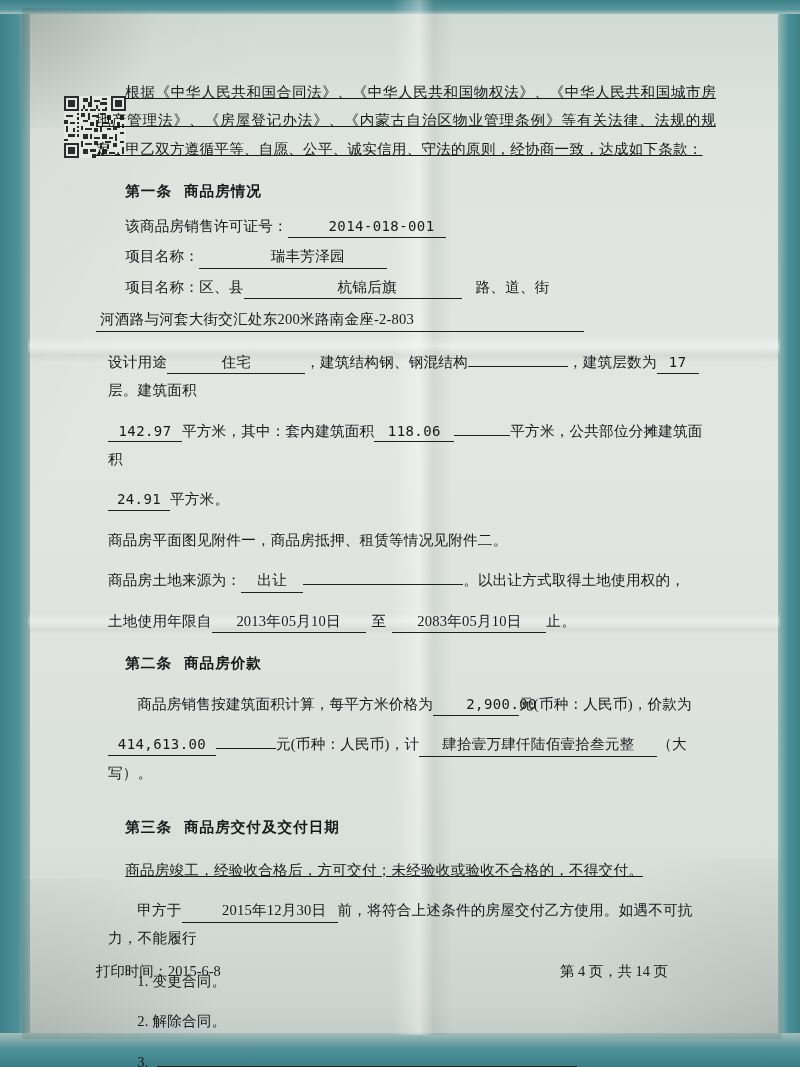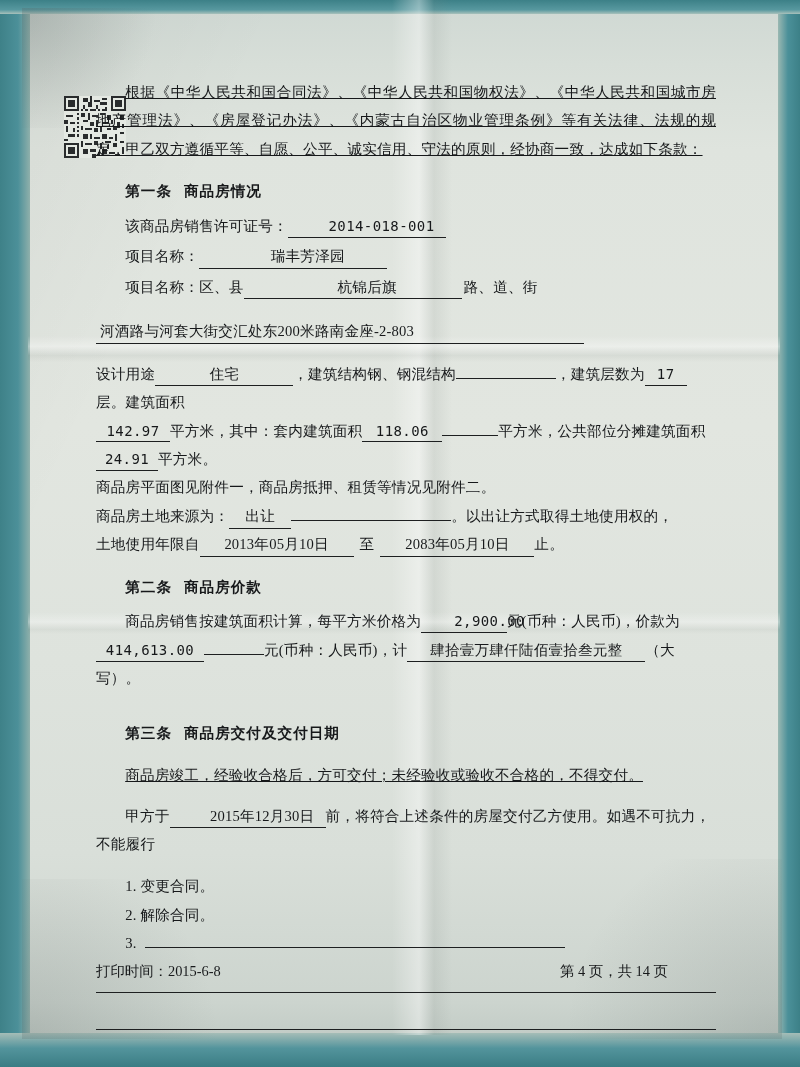--- a/index.html
+++ b/index.html
@@ -282,7 +282,7 @@
     </div>
 
     <div class="line indent2">
-      <span>项目名称：区、县</span><span class="fill" style="width:210px">杭锦后旗</span><span style="margin-left:2px">路、道、街</span>
+      <span>项目名称：区、县</span><span class="fill" style="width:210px">杭锦后旗</span><span style="margin-left:14px">路、道、街</span>
     </div>
 
     <div class="line" style="margin-top:16px">

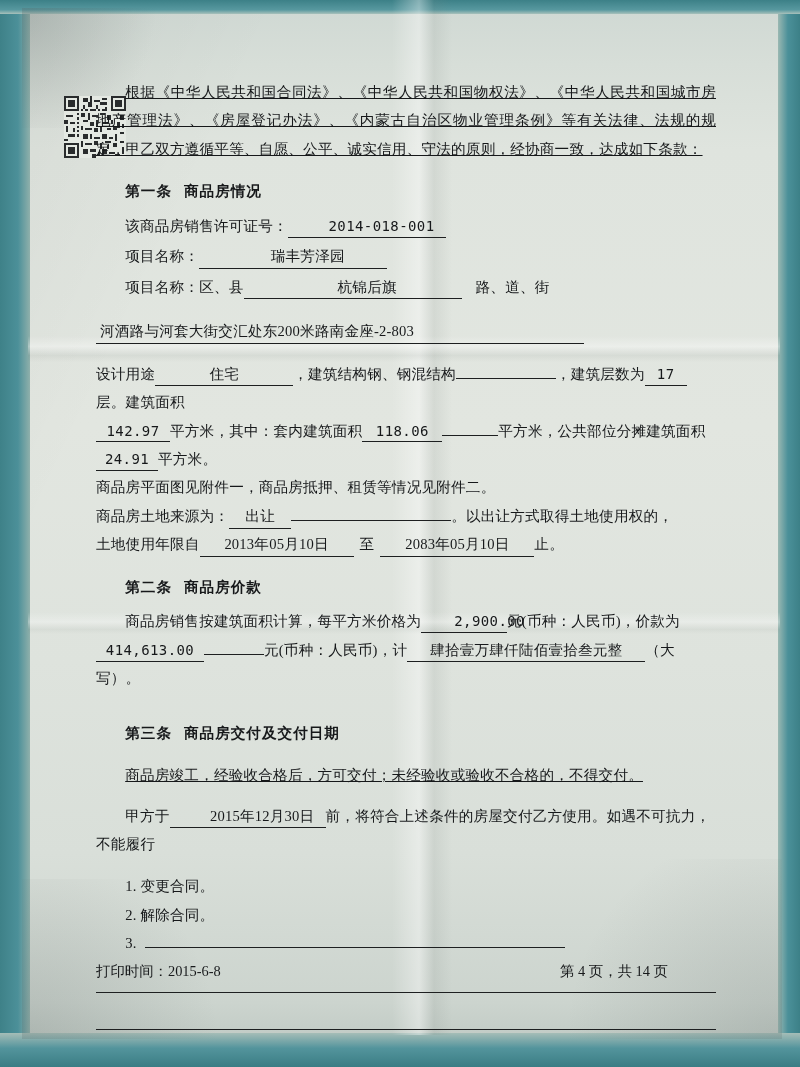--- a/index.html
+++ b/index.html
@@ -285,7 +285,7 @@
       <span>项目名称：区、县</span><span class="fill" style="width:210px">杭锦后旗</span><span style="margin-left:14px">路、道、街</span>
     </div>
 
-    <div class="line" style="margin-top:16px">
+    <div class="line" style="margin-top:4px">
       <span class="fill" style="width:480px;text-align:left">河酒路与河套大街交汇处东200米路南金座-2-803</span>
     </div>
 

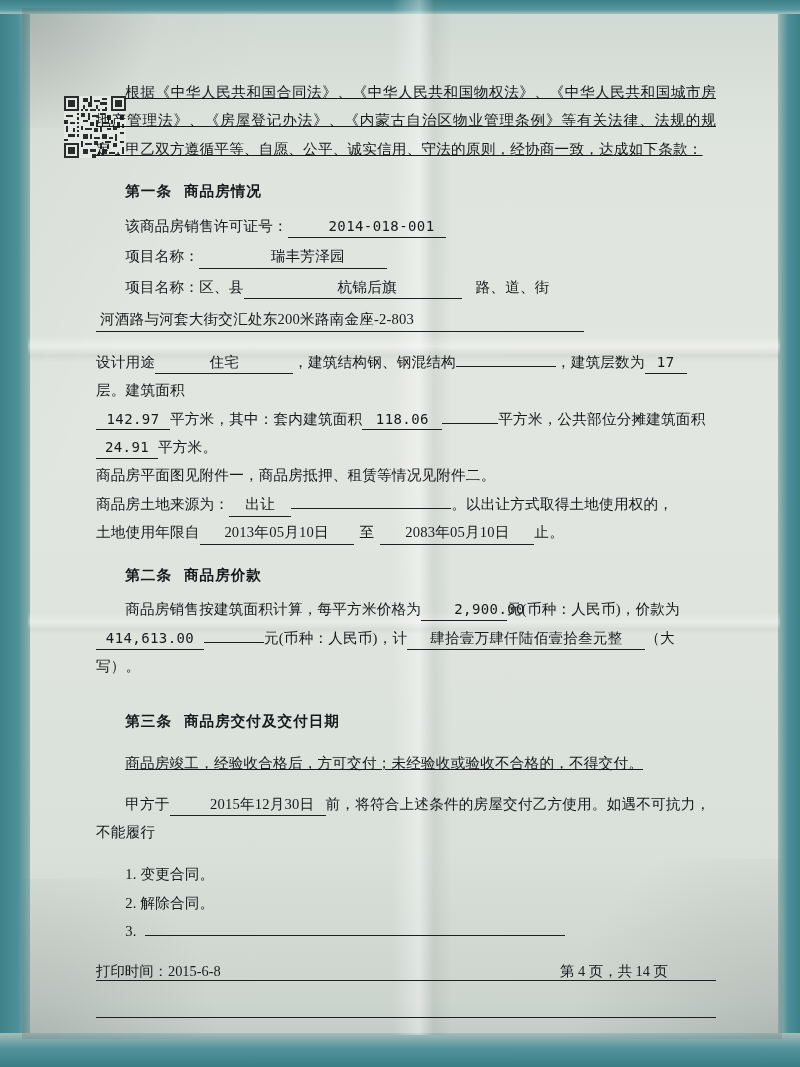--- a/index.html
+++ b/index.html
@@ -133,7 +133,7 @@
     margin: 16px 0 0 0;
   }
   .wrapline {
-    margin: 0;
+    margin: 12px;
     white-space: normal;
   }
 

